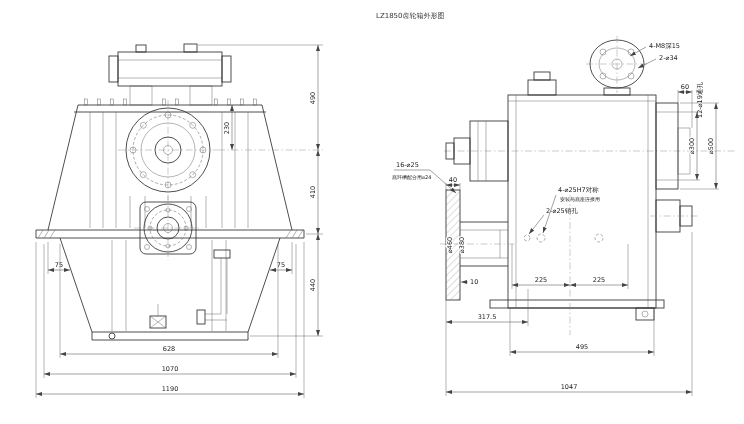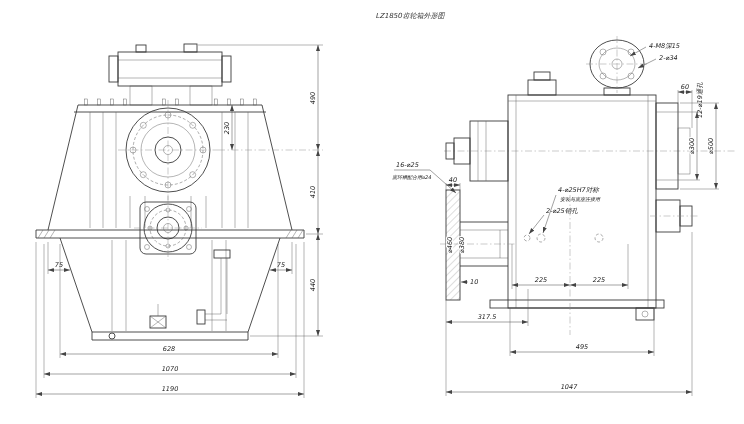--- a/index.html
+++ b/index.html
@@ -3,7 +3,7 @@
 <meta charset="utf-8">
 <style>
   html,body { margin:0; padding:0; background:#ffffff; }
-  #stage { position:relative; width:744px; height:424px; background:#ffffff; overflow:hidden;font-style:italic; }
+  #stage { position:relative; width:744px; height:424px; background:#ffffff; overflow:hidden; }
   svg { display:block; }
   .ln   { stroke:#3b3b3b; stroke-width:0.9; fill:none; }
   .tn   { stroke:#5a5a5a; stroke-width:0.45; fill:none; }

